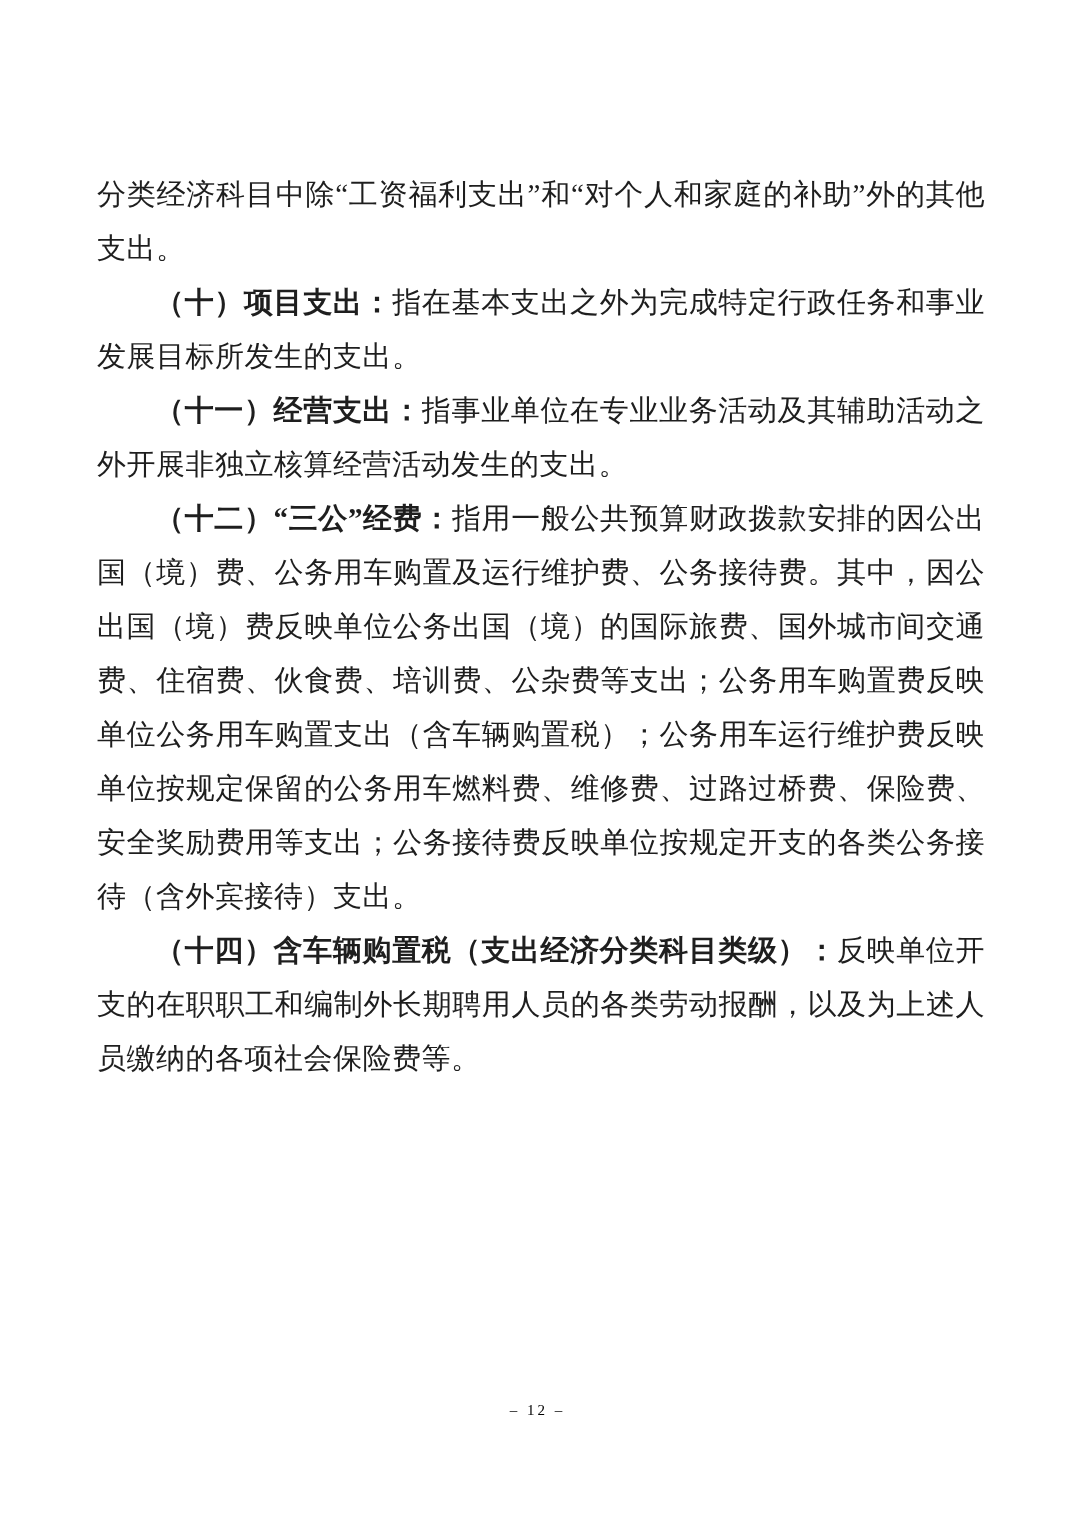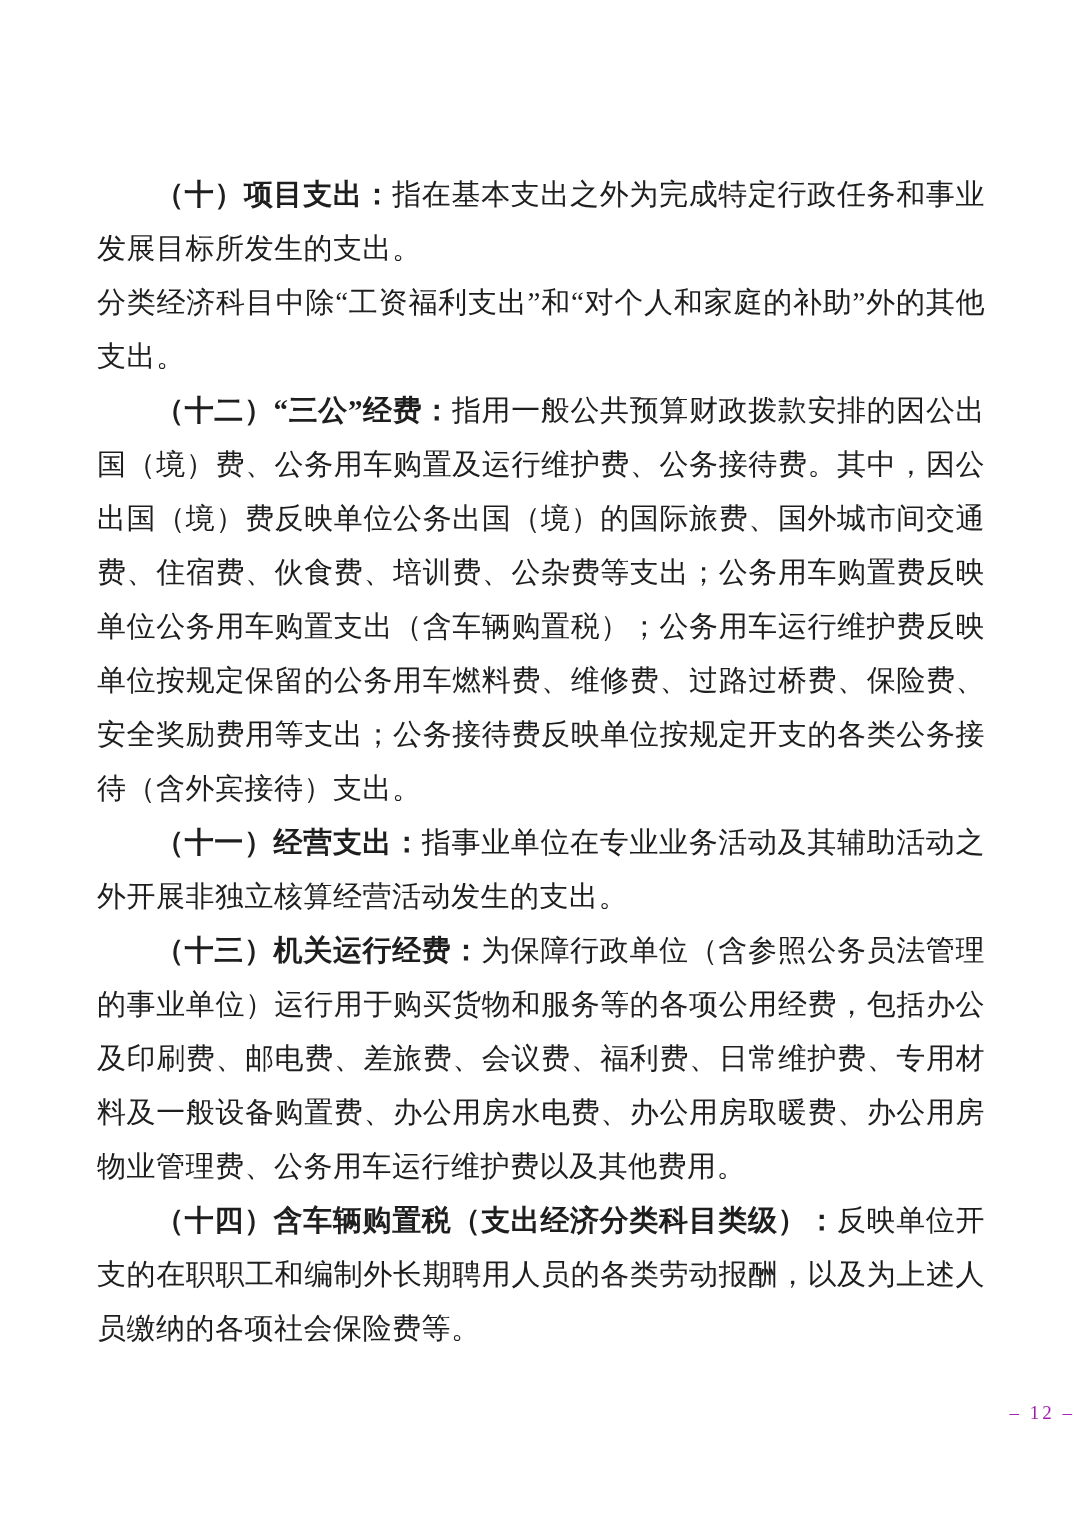--- a/index.html
+++ b/index.html
@@ -54,9 +54,9 @@
 <div class="page">
   <div class="content">
 
+    <p class="para"><span class="heading"></span><span>分类经济科目中除“工资福利支出”和“对个人和家庭的补助”外的其他支出。</span></p>
+
     <p class="para indented"><span class="heading">（十）项目支出：</span><span>指在基本支出之外为完成特定行政任务和事业发展目标所发生的支出。</span></p>
-
-    <p class="para"><span class="heading"></span><span>分类经济科目中除“工资福利支出”和“对个人和家庭的补助”外的其他支出。</span></p>
 
     <p class="para indented"><span class="heading">（十二）“三公”经费：</span><span>指用一般公共预算财政拨款安排的因公出国（境）费、公务用车购置及运行维护费、公务接待费。其中，因公出国（境）费反映单位公务出国（境）的国际旅费、国外城市间交通费、住宿费、伙食费、培训费、公杂费等支出；公务用车购置费反映单位公务用车购置支出（含车辆购置税）；公务用车运行维护费反映单位按规定保留的公务用车燃料费、维修费、过路过桥费、保险费、安全奖励费用等支出；公务接待费反映单位按规定开支的各类公务接待（含外宾接待）支出。</span></p>
 

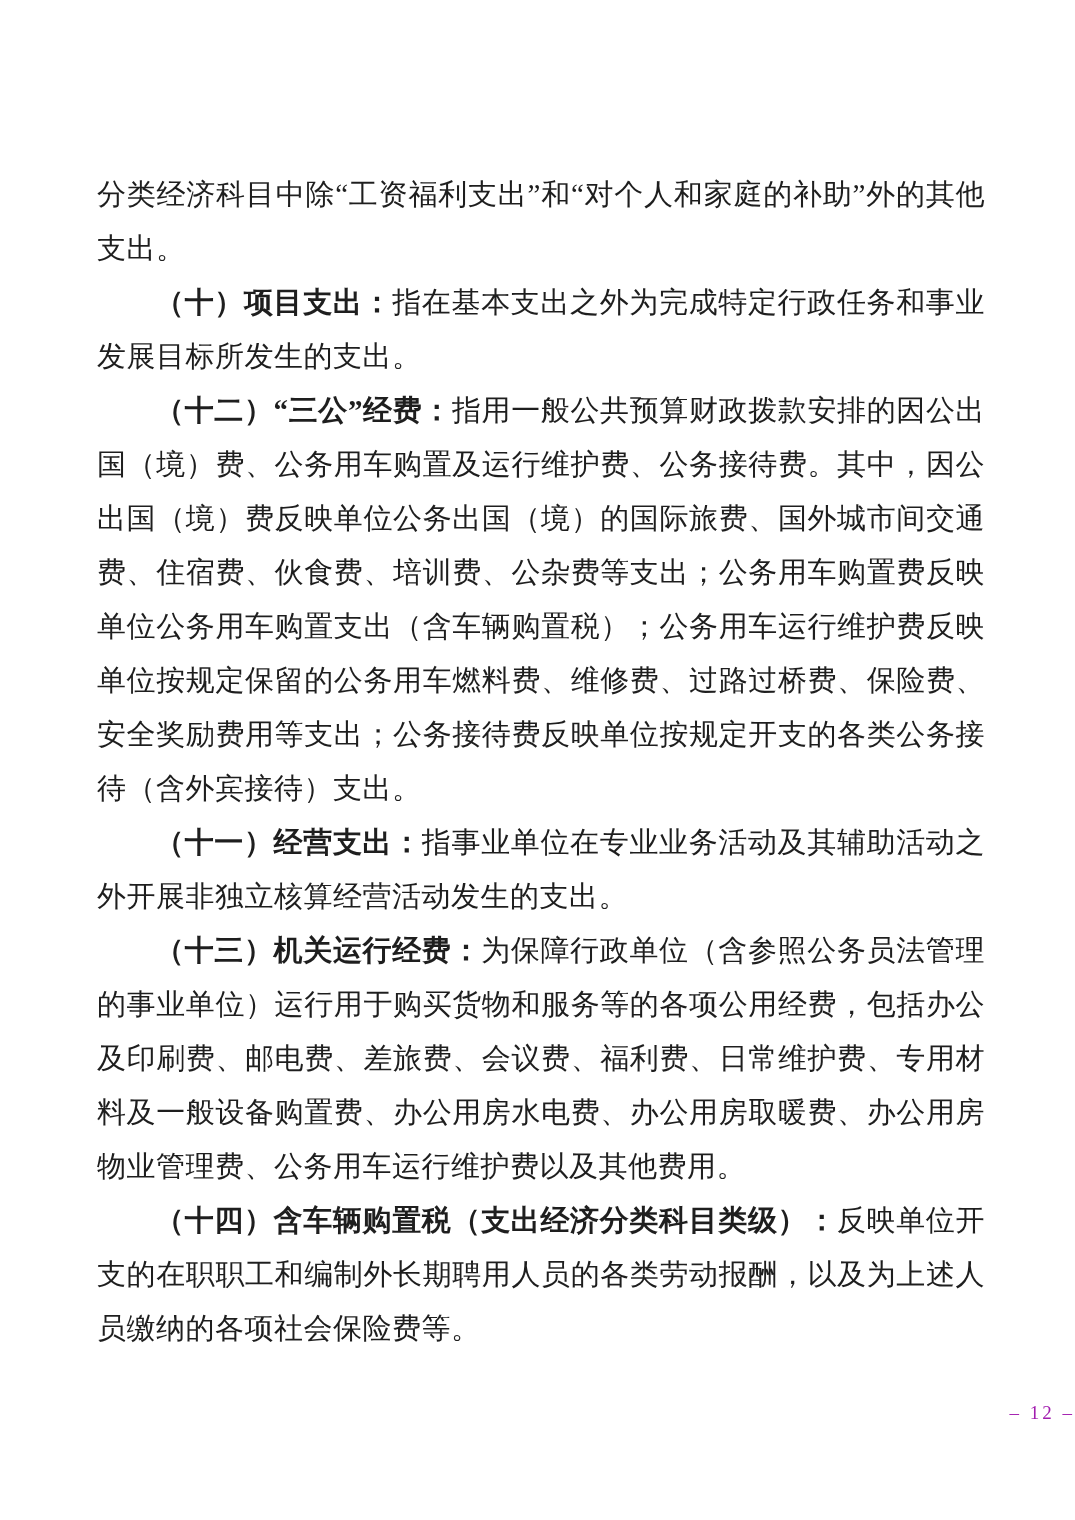--- a/index.html
+++ b/index.html
@@ -58,9 +58,9 @@
 
     <p class="para indented"><span class="heading">（十）项目支出：</span><span>指在基本支出之外为完成特定行政任务和事业发展目标所发生的支出。</span></p>
 
+    <p class="para indented"><span class="heading">（十一）经营支出：</span><span>指事业单位在专业业务活动及其辅助活动之外开展非独立核算经营活动发生的支出。</span></p>
+
     <p class="para indented"><span class="heading">（十二）“三公”经费：</span><span>指用一般公共预算财政拨款安排的因公出国（境）费、公务用车购置及运行维护费、公务接待费。其中，因公出国（境）费反映单位公务出国（境）的国际旅费、国外城市间交通费、住宿费、伙食费、培训费、公杂费等支出；公务用车购置费反映单位公务用车购置支出（含车辆购置税）；公务用车运行维护费反映单位按规定保留的公务用车燃料费、维修费、过路过桥费、保险费、安全奖励费用等支出；公务接待费反映单位按规定开支的各类公务接待（含外宾接待）支出。</span></p>
-
-    <p class="para indented"><span class="heading">（十一）经营支出：</span><span>指事业单位在专业业务活动及其辅助活动之外开展非独立核算经营活动发生的支出。</span></p>
 
     <p class="para indented"><span class="heading">（十三）机关运行经费：</span><span>为保障行政单位（含参照公务员法管理的事业单位）运行用于购买货物和服务等的各项公用经费，包括办公及印刷费、邮电费、差旅费、会议费、福利费、日常维护费、专用材料及一般设备购置费、办公用房水电费、办公用房取暖费、办公用房物业管理费、公务用车运行维护费以及其他费用。</span></p>
 

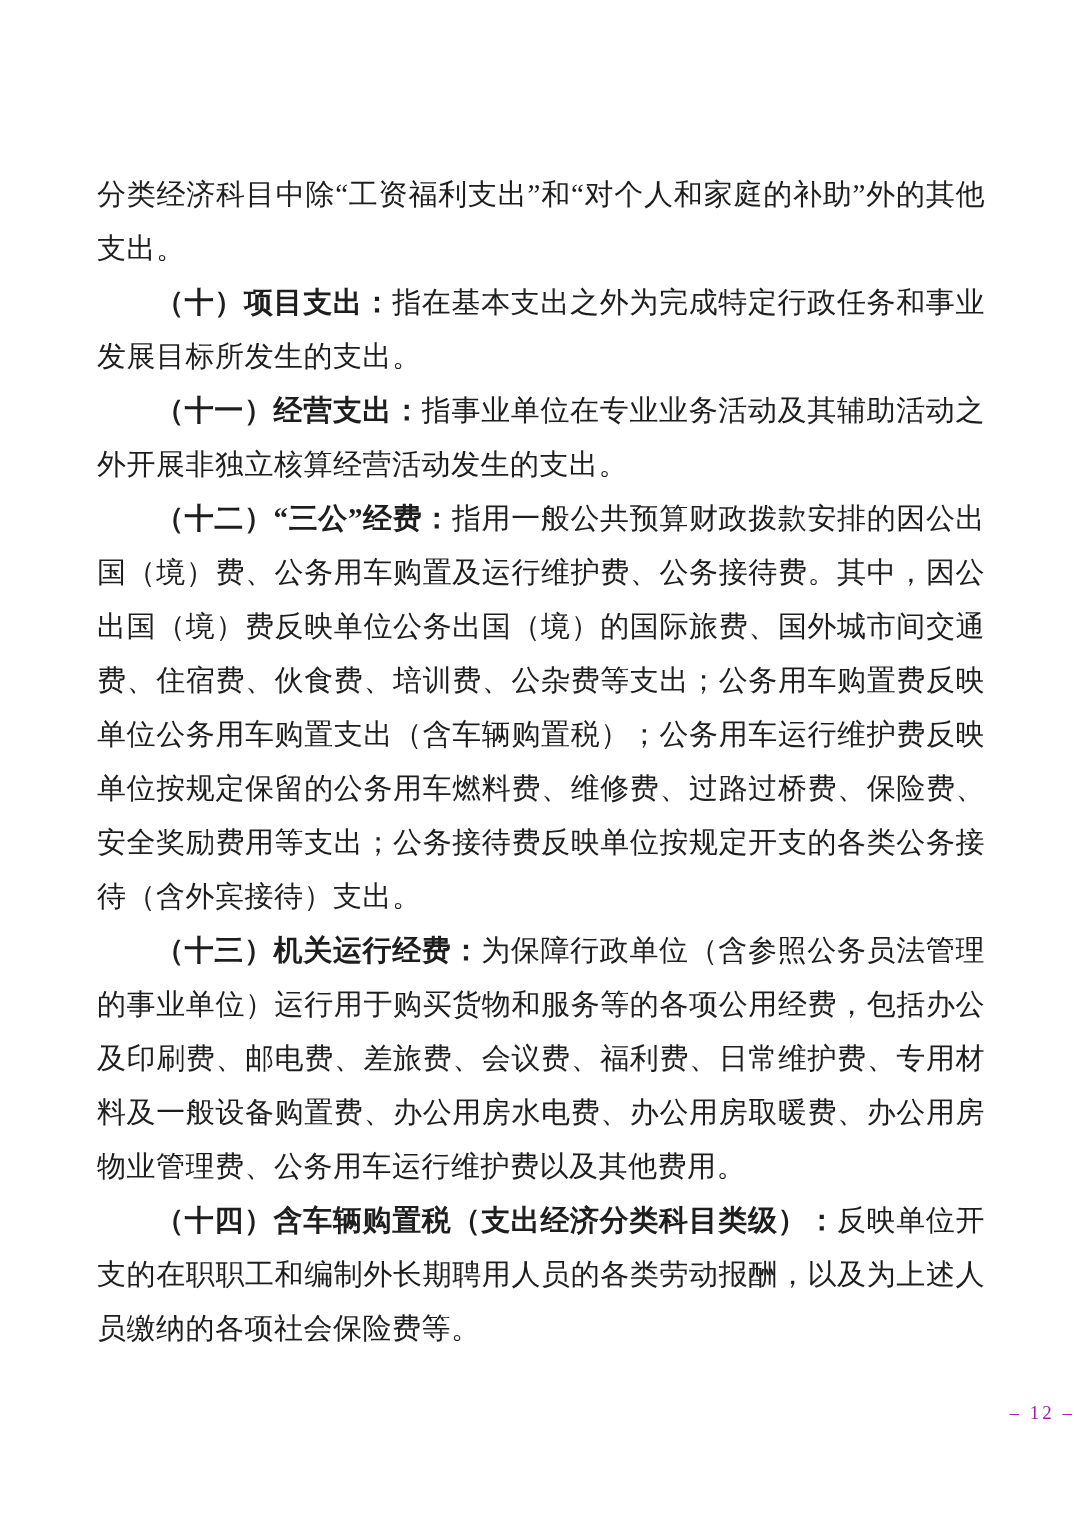--- a/index.html
+++ b/index.html
@@ -62,7 +62,6 @@
 
     <p class="para indented"><span class="heading">（十二）“三公”经费：</span><span>指用一般公共预算财政拨款安排的因公出国（境）费、公务用车购置及运行维护费、公务接待费。其中，因公出国（境）费反映单位公务出国（境）的国际旅费、国外城市间交通费、住宿费、伙食费、培训费、公杂费等支出；公务用车购置费反映单位公务用车购置支出（含车辆购置税）；公务用车运行维护费反映单位按规定保留的公务用车燃料费、维修费、过路过桥费、保险费、安全奖励费用等支出；公务接待费反映单位按规定开支的各类公务接待（含外宾接待）支出。</span></p>
 
-    <p class="para indented"><span class="heading">（十三）机关运行经费：</span><span>为保障行政单位（含参照公务员法管理的事业单位）运行用于购买货物和服务等的各项公用经费，包括办公及印刷费、邮电费、差旅费、会议费、福利费、日常维护费、专用材料及一般设备购置费、办公用房水电费、办公用房取暖费、办公用房物业管理费、公务用车运行维护费以及其他费用。</span></p>
 
     <p class="para indented"><span class="heading">（十四）含车辆购置税（支出经济分类科目类级）：</span><span>反映单位开支的在职职工和编制外长期聘用人员的各类劳动报酬，以及为上述人员缴纳的各项社会保险费等。</span></p>
 

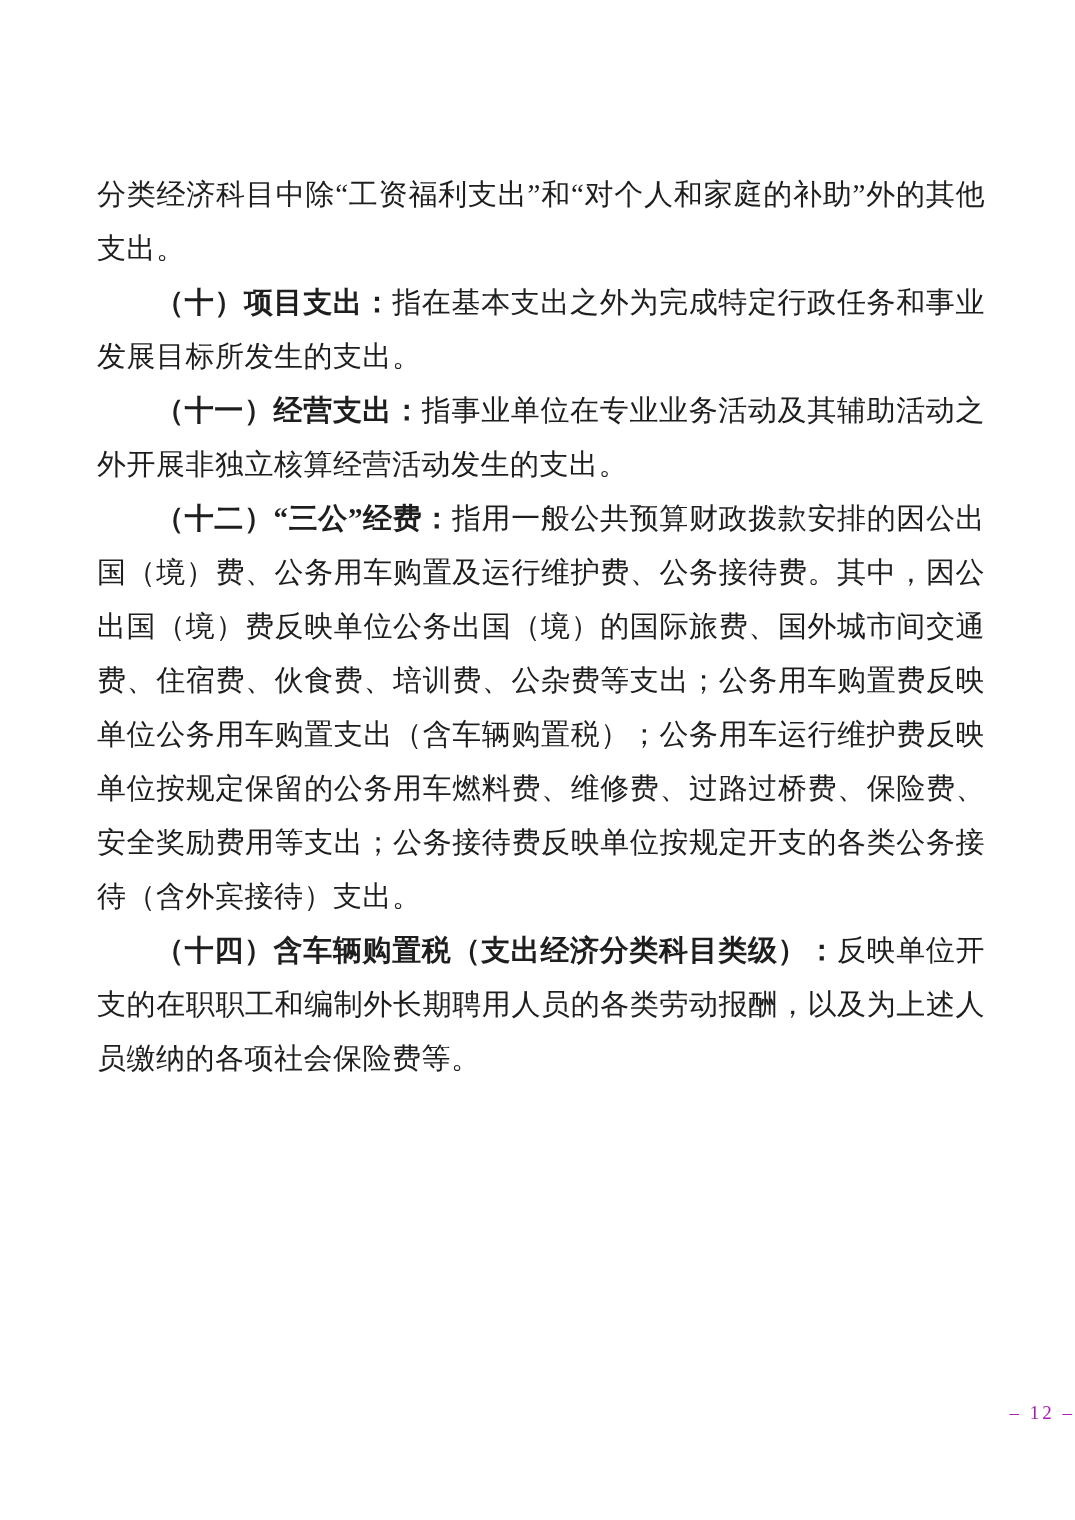--- a/index.html
+++ b/index.html
@@ -41,9 +41,9 @@
     left: 0;
     right: 0;
     top: 1402px;
-    text-align: right;
-    font-size: 19px;
-    color: #a21caf;
+    text-align: center;
+    font-size: 15px;
+    color: #000000;
     letter-spacing: 3px;
     font-family: "Liberation Serif", serif;
   }

